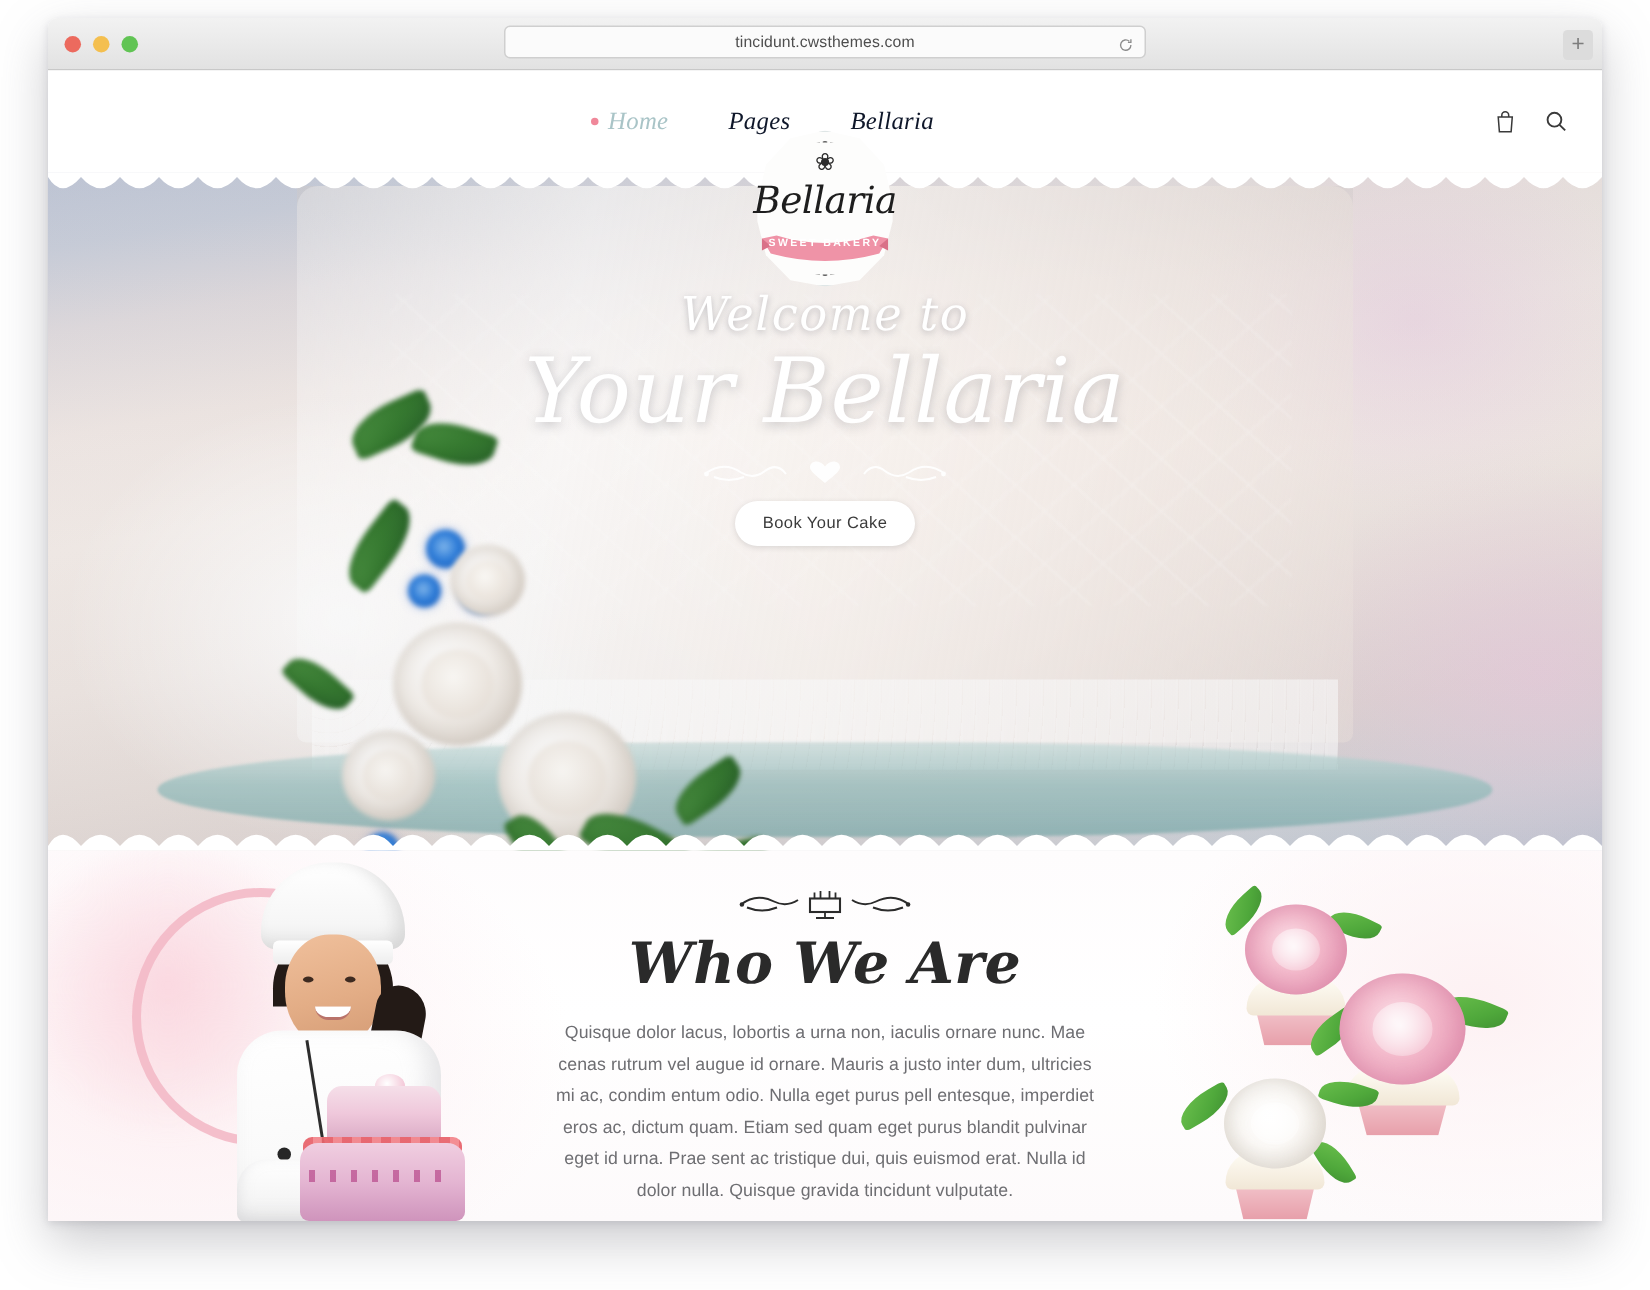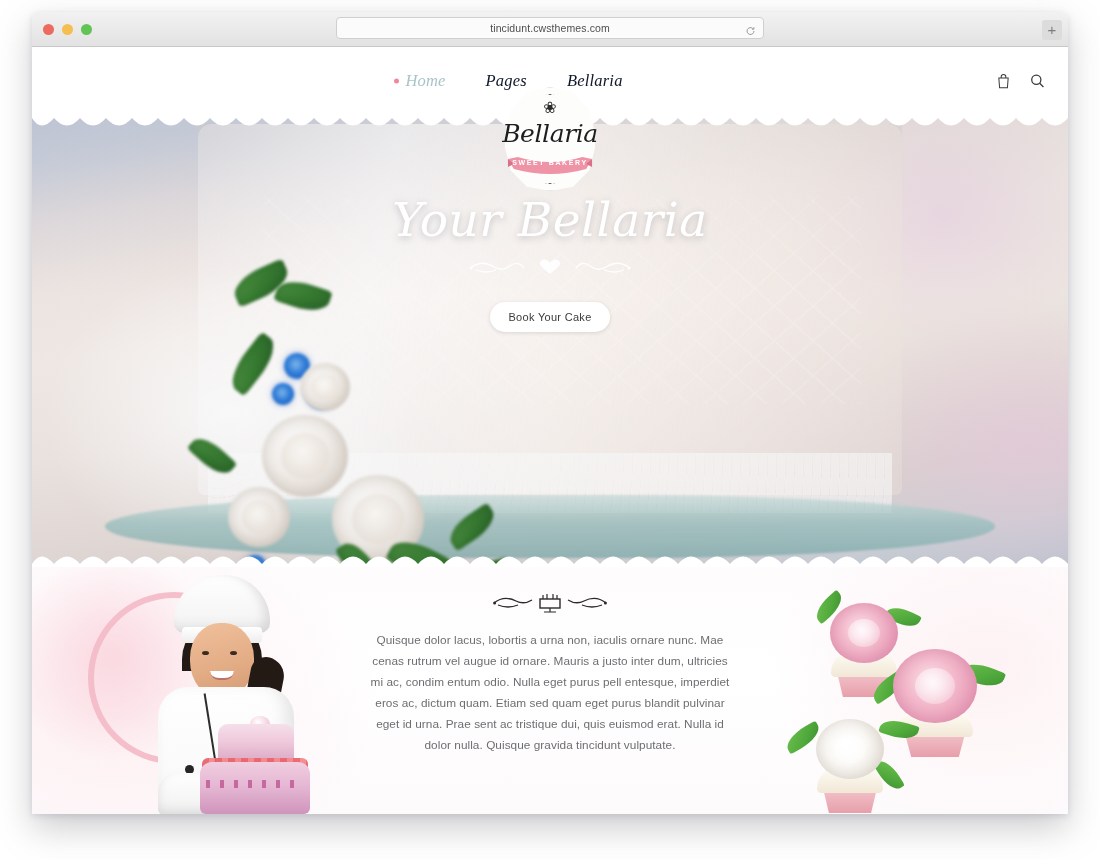--- a/index.html
+++ b/index.html
@@ -763,6 +763,7 @@
       </div>
 
       <div class="hero-content">
+        <div class="welcome-to">Welcome to</div>
         <div class="hero-title">Your Bellaria</div>
         <div class="hero-divider">
           <svg viewBox="0 0 168 22" fill="none" stroke="currentColor" stroke-width="1.3">

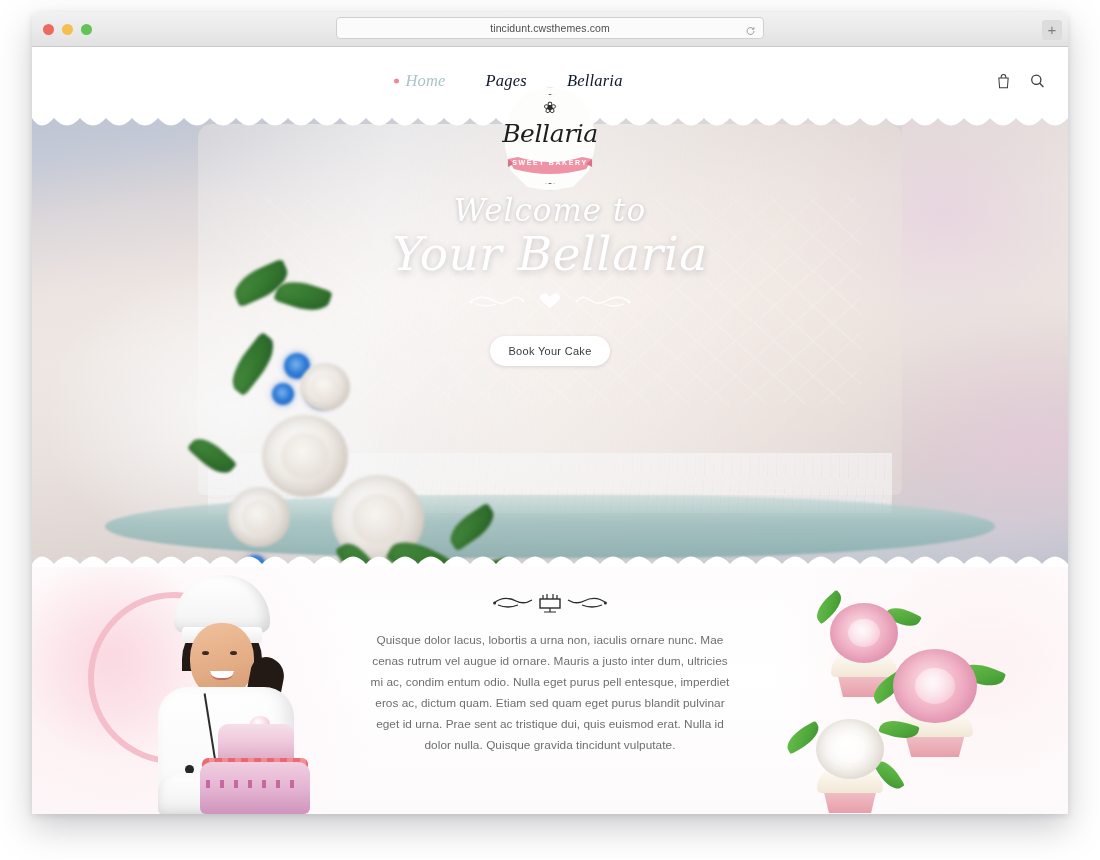--- a/index.html
+++ b/index.html
@@ -363,7 +363,7 @@
   .hero-title {
     font-family: "DejaVu Serif", serif;
     font-style: italic;
-    font-size: 47px;
+    font-size: 60px;
     color: #ffffff;
     letter-spacing: 0.5px;
     line-height: 1.08;

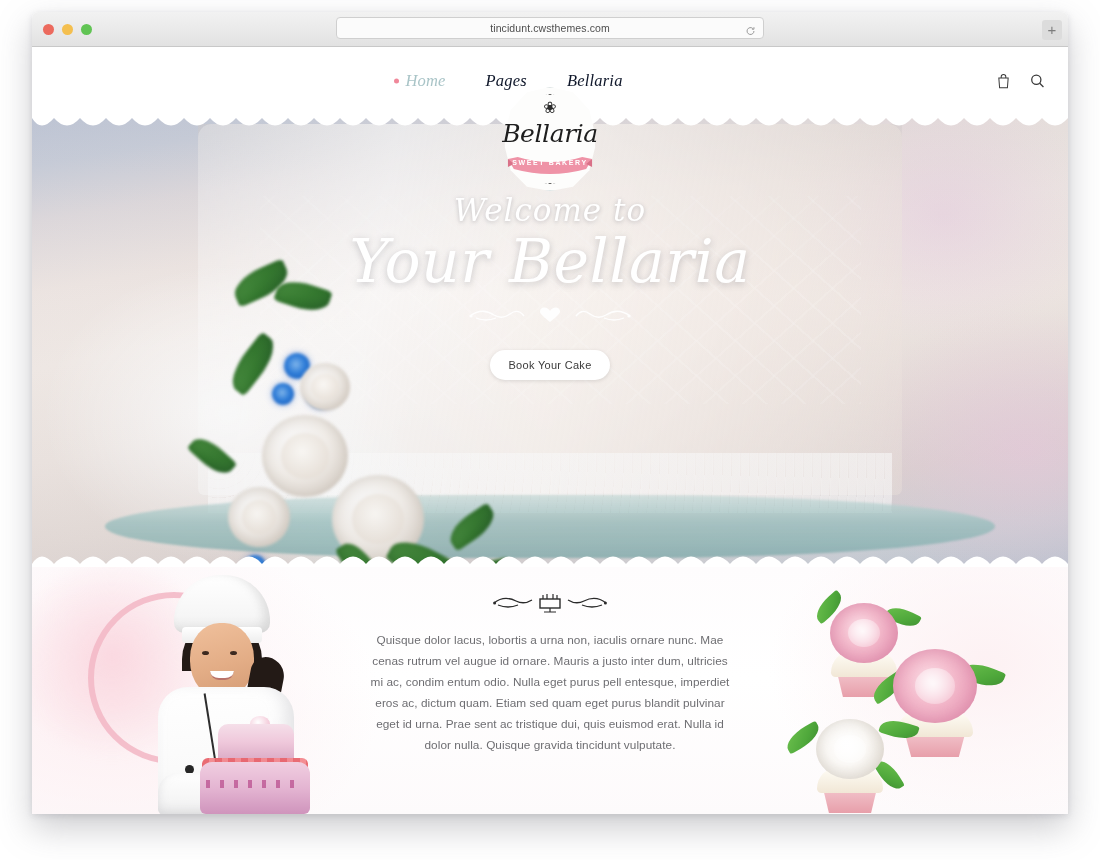--- a/index.html
+++ b/index.html
@@ -386,7 +386,7 @@
     text-shadow: 0 1px 3px rgba(80,80,90,0.3);
   }
   .hero-btn {
-    margin: 24px auto 0;
+    margin: 8px auto 0;
     display: block;
     width: 120px;
     height: 30px;

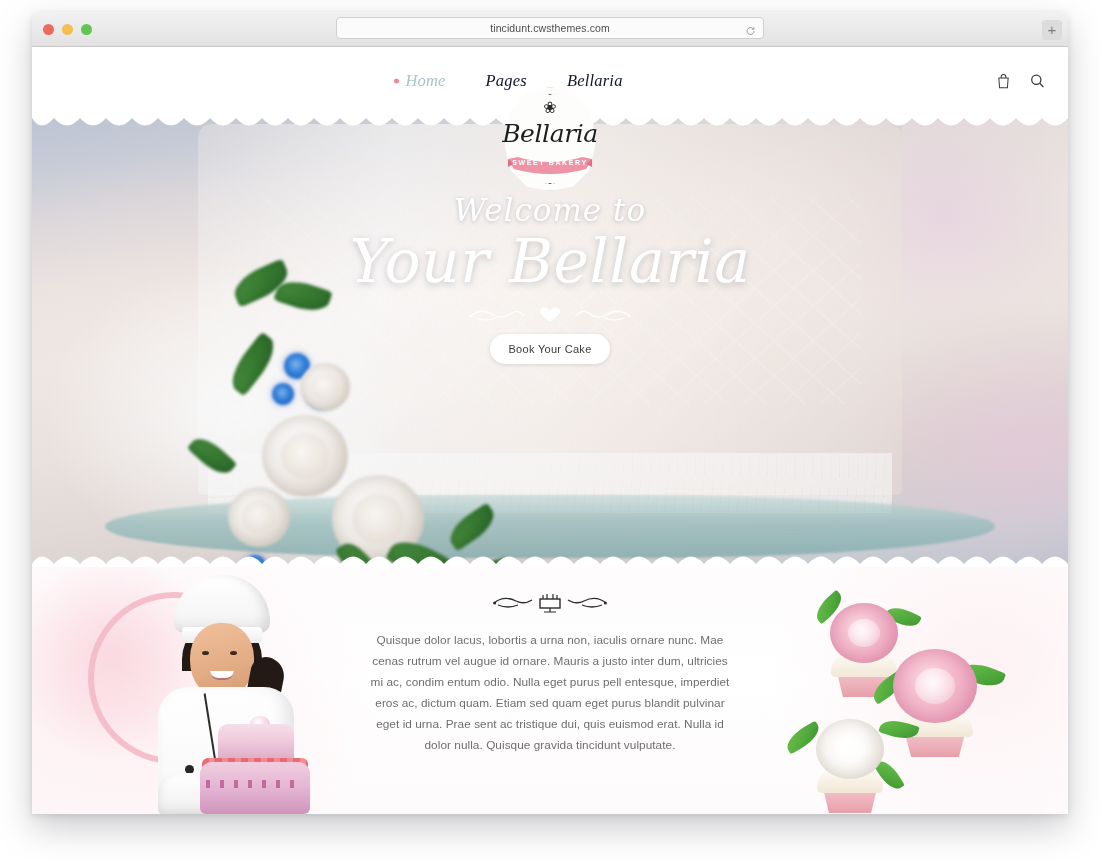--- a/index.html
+++ b/index.html
@@ -852,6 +852,7 @@
             <path d="M60 19 V23 M54 23 H66" stroke-width="1.2"></path>
           </svg>
         </div>
+        <h2 class="about-title">Who We Are</h2>
         <p class="about-text">Quisque dolor lacus, lobortis a urna non, iaculis ornare nunc. Mae cenas rutrum vel augue id ornare. Mauris a justo inter dum, ultricies mi ac, condim entum odio. Nulla eget purus pell entesque, imperdiet eros ac, dictum quam. Etiam sed quam eget purus blandit pulvinar eget id urna. Prae sent ac tristique dui, quis euismod erat. Nulla id dolor nulla. Quisque gravida tincidunt vulputate.</p>
 
       </div>

